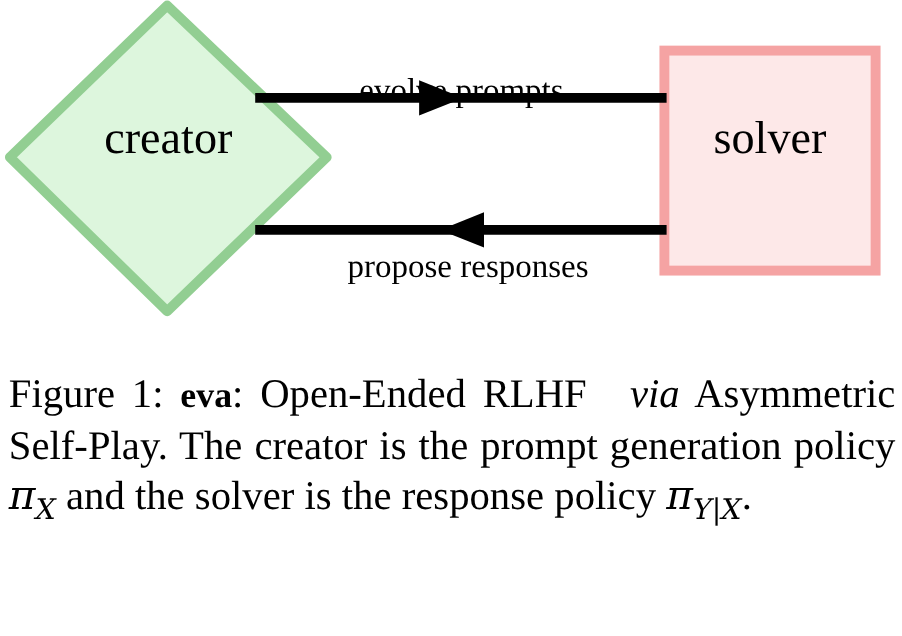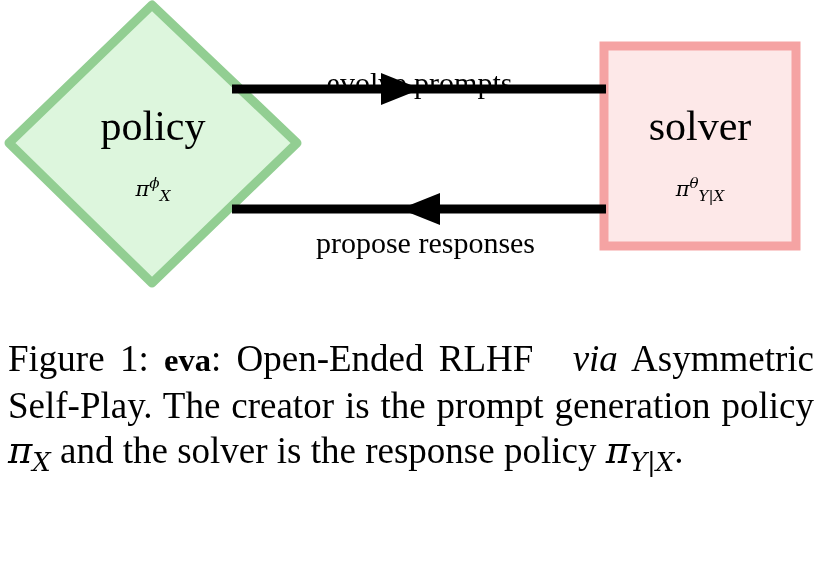--- a/index.html
+++ b/index.html
@@ -157,7 +157,7 @@
     </g>
   </svg>
 
-  <div class="node-label" id="creator-title">policy</div>
+  <div class="node-label" id="creator-title">creator</div>
   <div class="node-label" id="creator-policy"><span class="mathvar">π</span><span class="sup">ϕ</span><span class="sub">X</span></div>
 
   <div class="node-label" id="solver-title">solver</div>

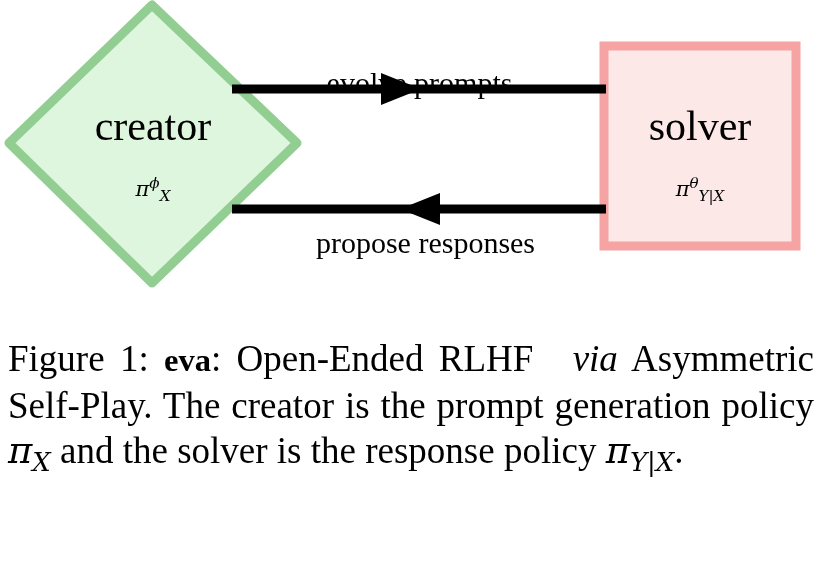--- a/index.html
+++ b/index.html
@@ -158,7 +158,6 @@
   </svg>
 
   <div class="node-label" id="creator-title">creator</div>
-  <div class="node-label" id="creator-policy"><span class="mathvar">π</span><span class="sup">ϕ</span><span class="sub">X</span></div>
 
   <div class="node-label" id="solver-title">solver</div>
   <div class="node-label" id="solver-policy"><span class="mathvar">π</span><span class="sup">θ</span><span class="sub">Y|X</span></div>

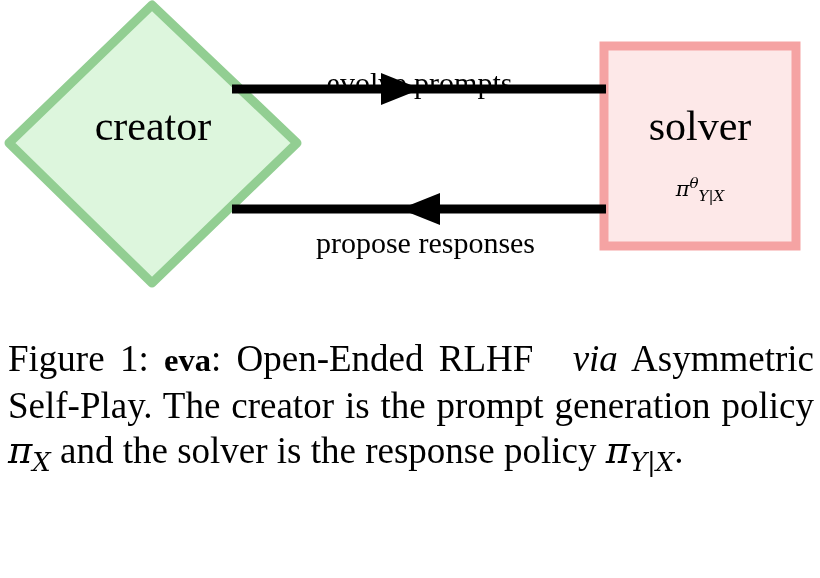--- a/index.html
+++ b/index.html
@@ -160,7 +160,6 @@
   <div class="node-label" id="creator-title">creator</div>
 
   <div class="node-label" id="solver-title">solver</div>
-  <div class="node-label" id="solver-policy"><span class="mathvar">π</span><span class="sup">θ</span><span class="sub">Y|X</span></div>
 
   <div class="edge-label" id="edge-label-top">evolve prompts</div>
   <div class="edge-label" id="edge-label-bottom">propose responses</div>

